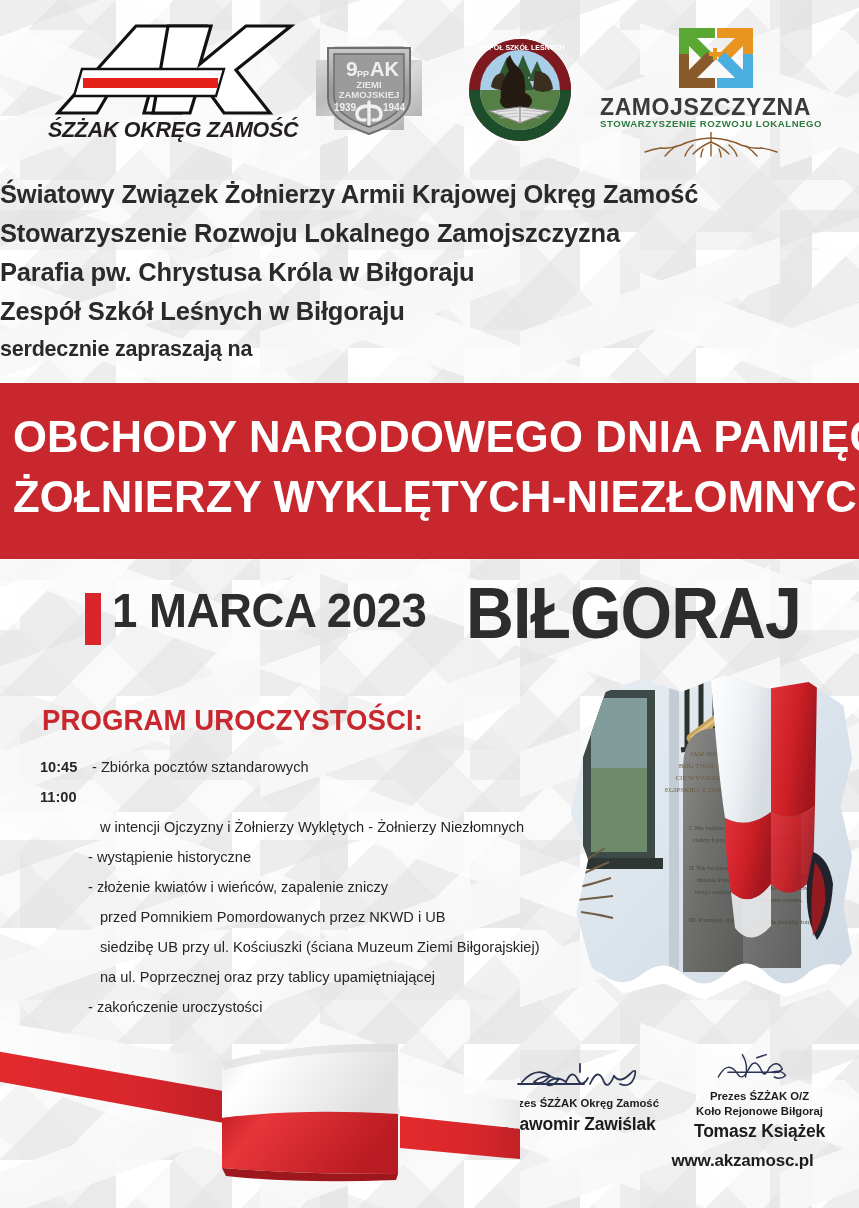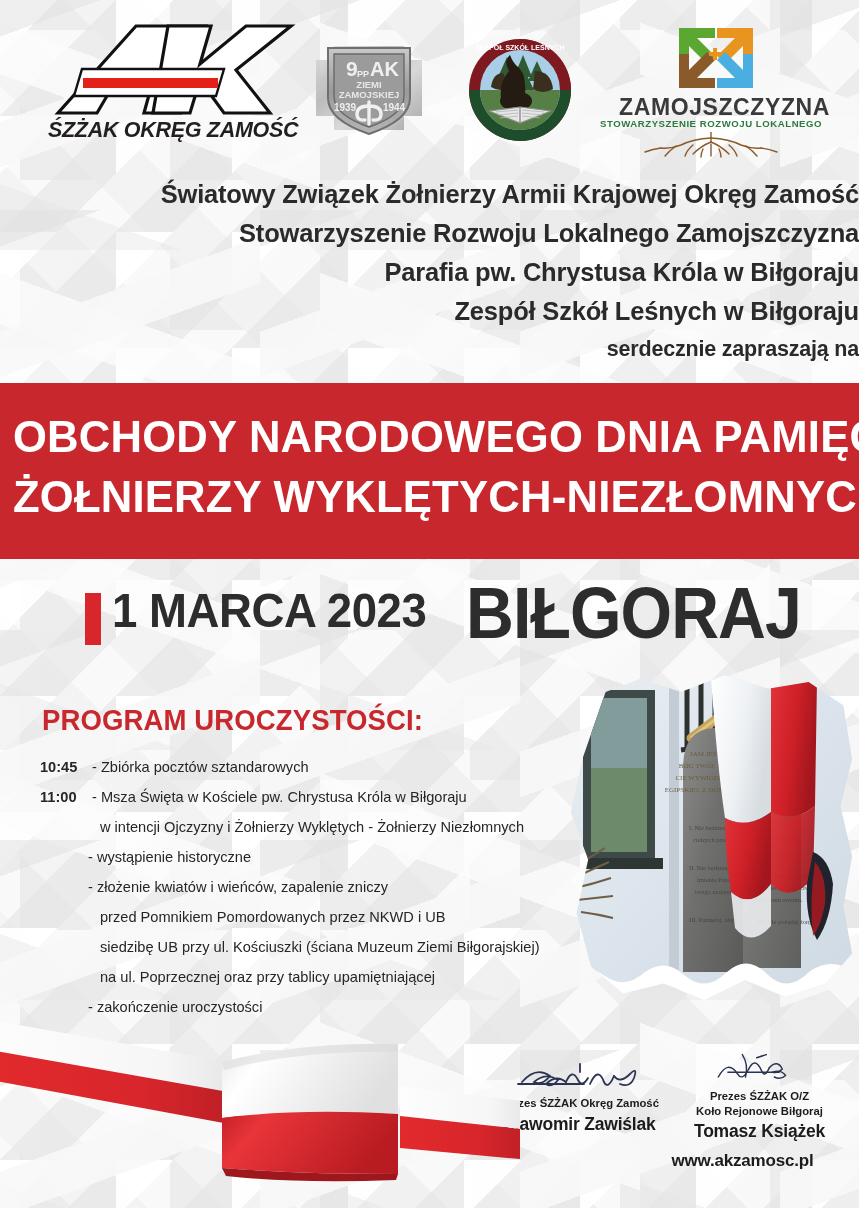--- a/index.html
+++ b/index.html
@@ -93,8 +93,8 @@
   }
   .zam-name {
     position: absolute;
-    left: 8px; top: 72px; width: 222px;
-    text-align: right;
+    left: 0; top: 72px; width: 222px;
+    text-align: left;
     font-size: 23px;
     font-weight: 700;
     letter-spacing: 0.6px;

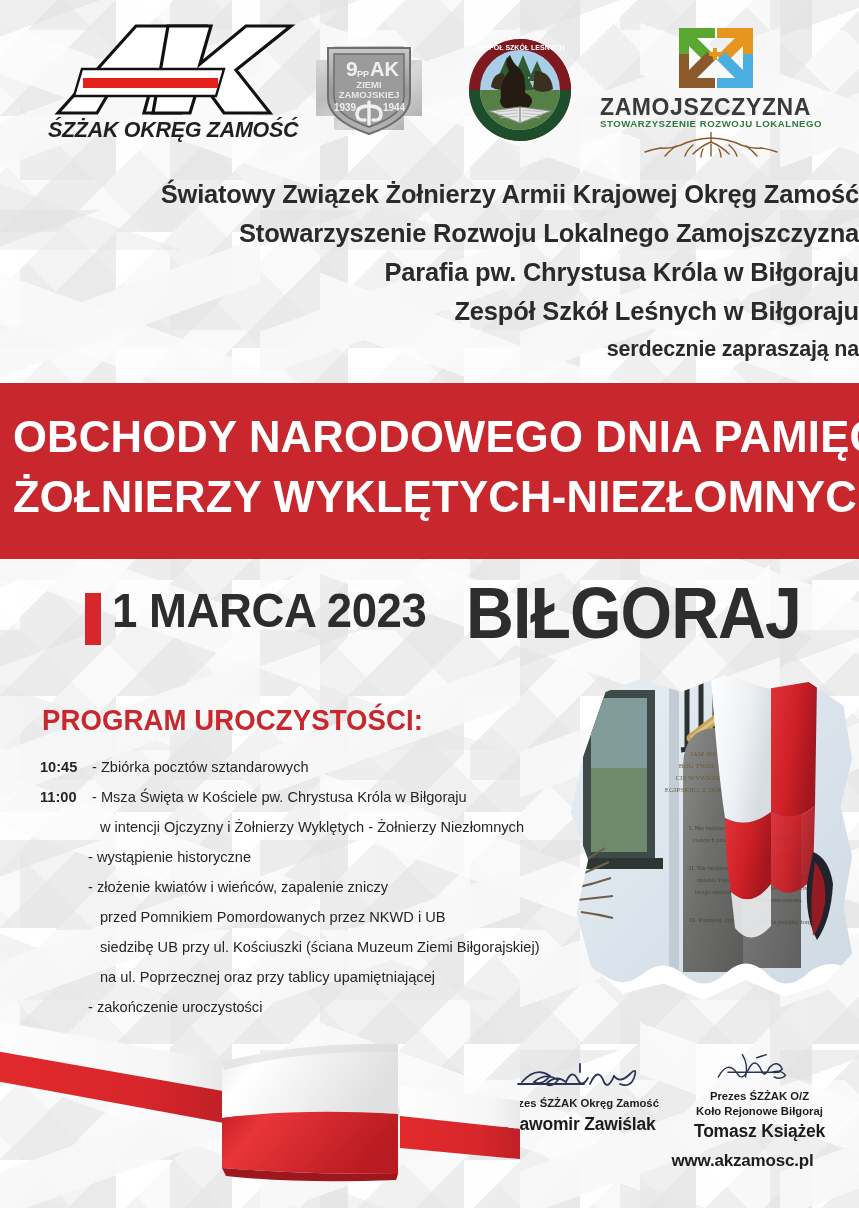--- a/index.html
+++ b/index.html
@@ -115,7 +115,7 @@
   .org-block {
     position: absolute;
     top: 175px; left: 0; width: 859px;
-    text-align: right;
+    text-align: left;
   }
   .org-line {
     font-size: 25.5px;

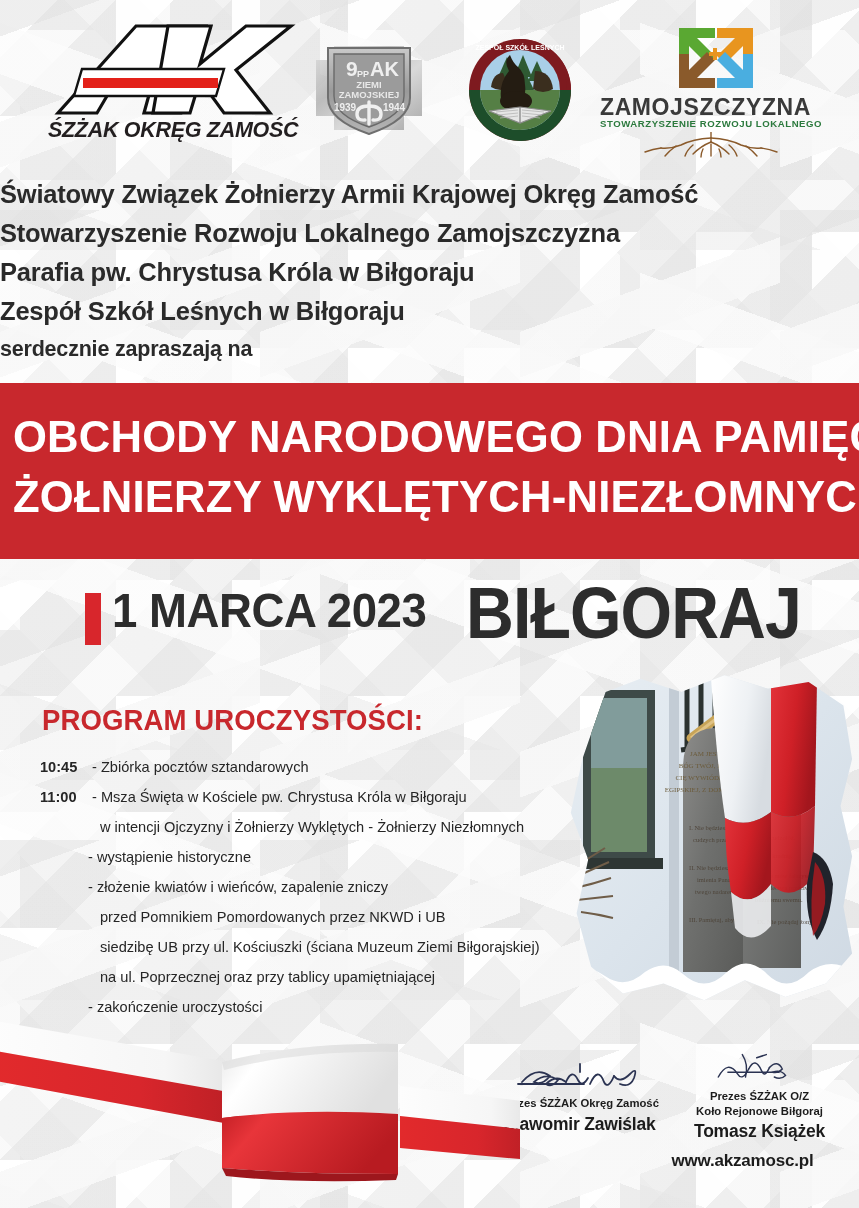--- a/index.html
+++ b/index.html
@@ -530,7 +530,6 @@
     </div>
     <div class="prog-item">
       <span class="prog-time">11:00</span>
-      <span>- Msza Święta w Kościele pw. Chrystusa Króla w Biłgoraju</span>
     </div>
     <div class="prog-item prog-indent-3">
       <span>w intencji Ojczyzny i Żołnierzy Wyklętych - Żołnierzy Niezłomnych</span>

